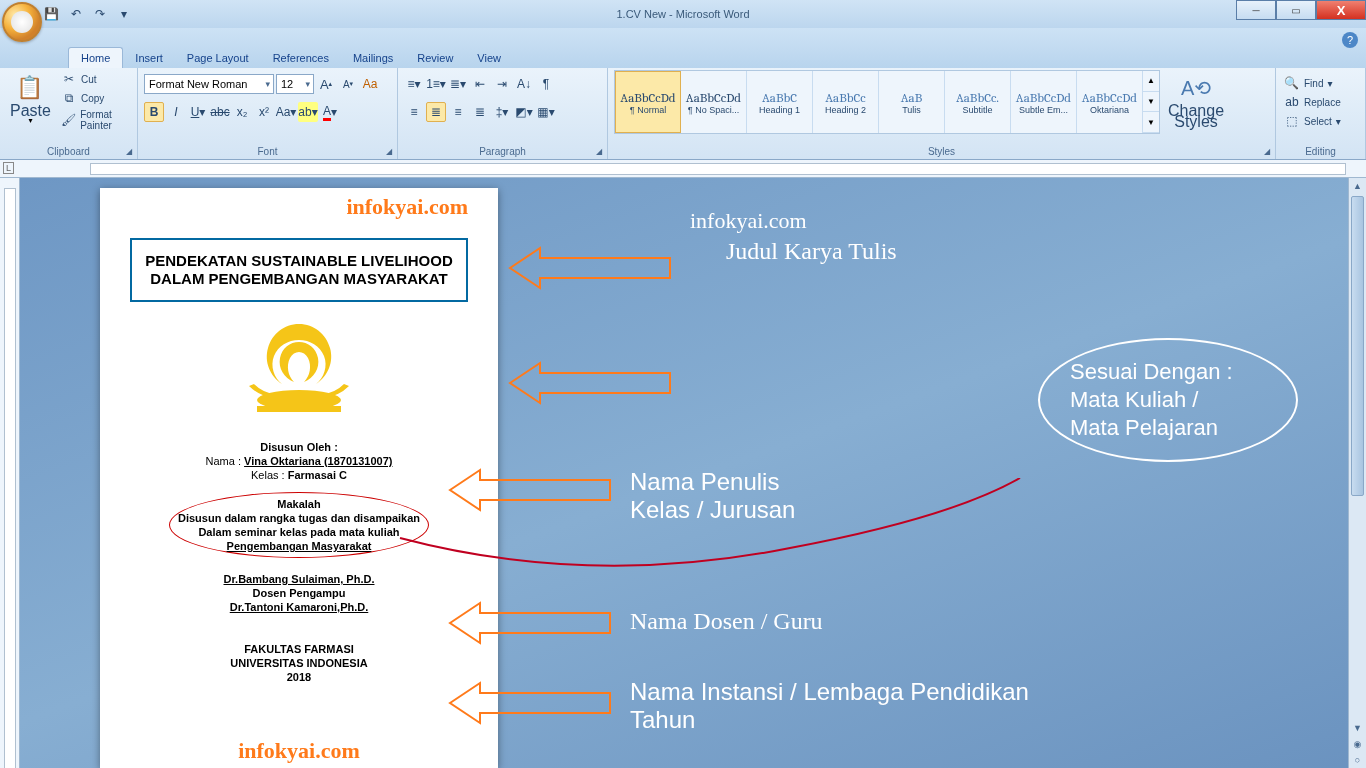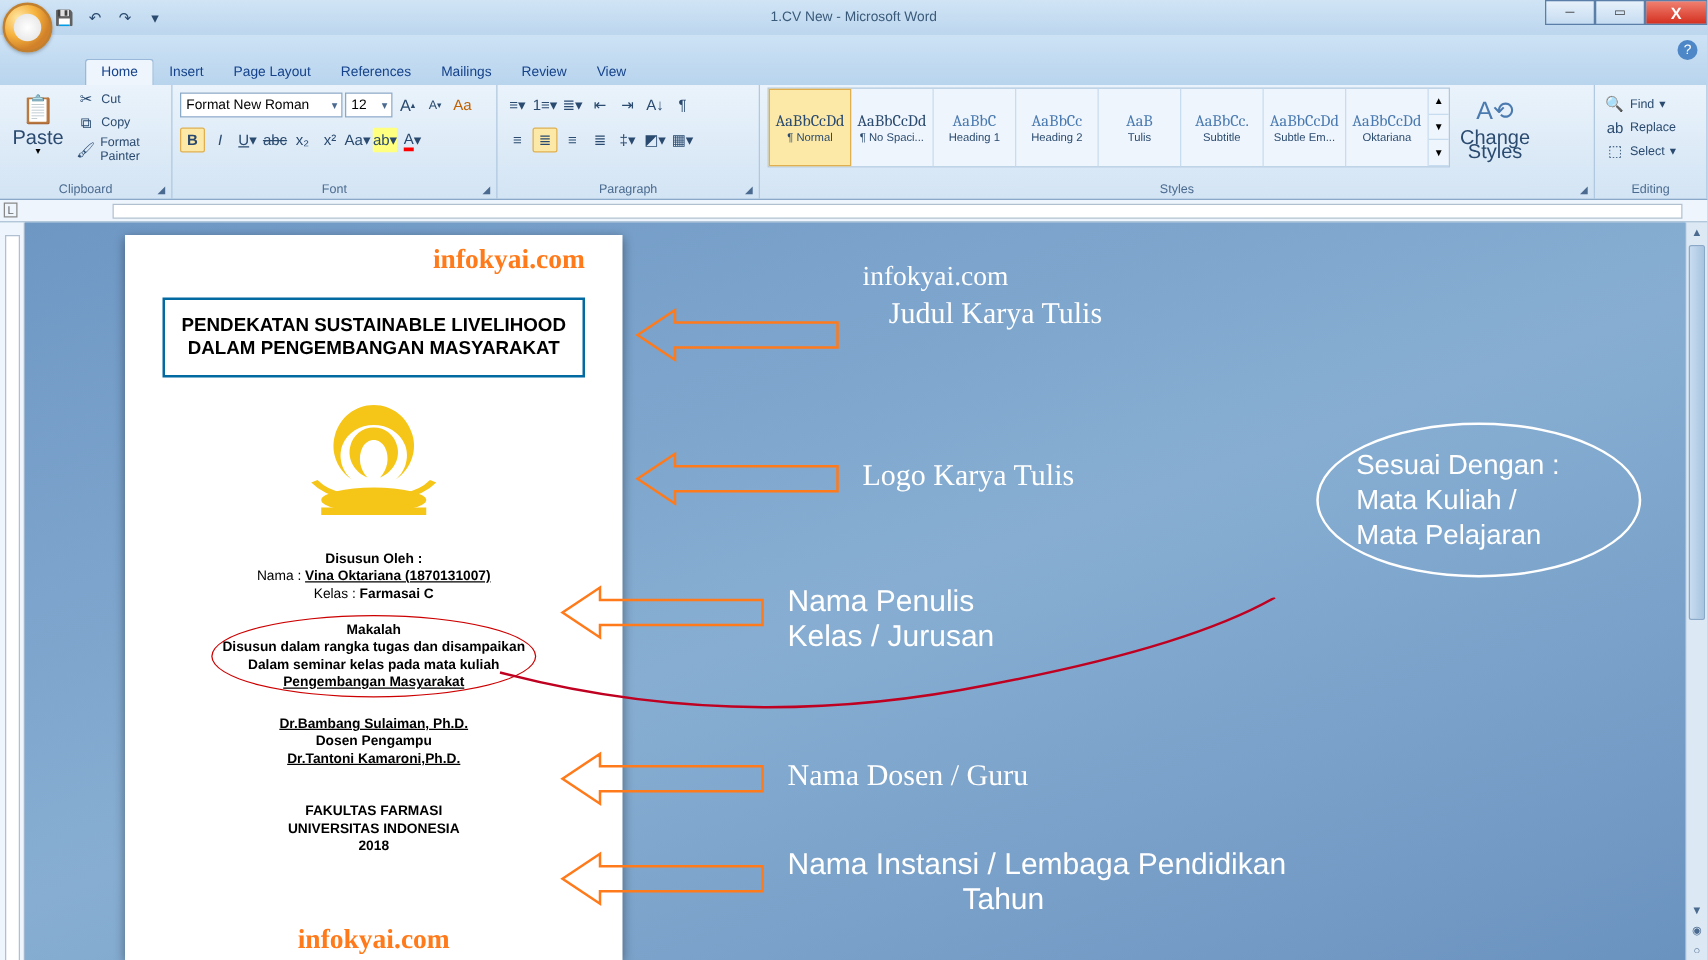--- a/index.html
+++ b/index.html
@@ -315,7 +315,7 @@
       </svg>
 
     <div class="anno" style="left:670px;top:30px;font-size:22px">infokyai.com</div>
-    <div class="anno" style="left:691px;top:60px">Judul Karya Tulis</div>
+    <div class="anno" style="left:706px;top:60px">Judul Karya Tulis</div>
     <div class="anno" style="left:670px;top:190px">Logo Karya Tulis</div>
     <div class="anno" style="left:610px;top:290px"><span>Nama Penulis</span><br><span>Kelas / Jurusan</span></div>
     <div class="anno" style="left:610px;top:430px">Nama Dosen / Guru</div>

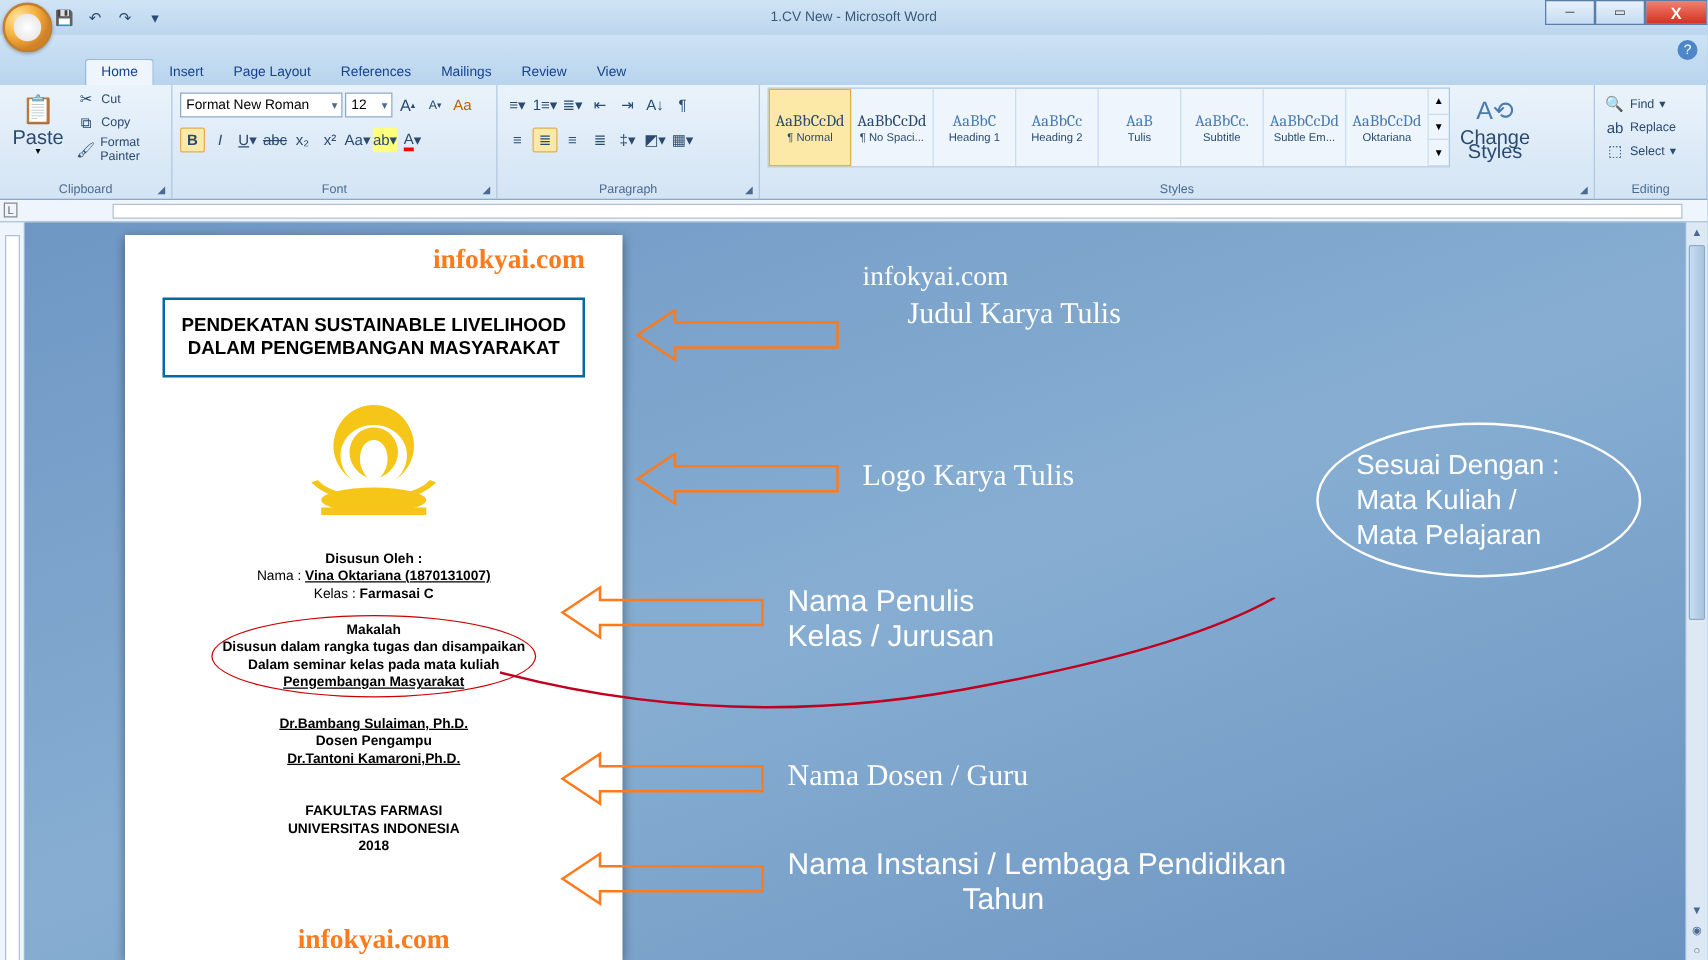--- a/index.html
+++ b/index.html
@@ -316,7 +316,6 @@
 
     <div class="anno" style="left:670px;top:30px;font-size:22px">infokyai.com</div>
     <div class="anno" style="left:706px;top:60px">Judul Karya Tulis</div>
-    <div class="anno" style="left:670px;top:190px">Logo Karya Tulis</div>
     <div class="anno" style="left:610px;top:290px"><span>Nama Penulis</span><br><span>Kelas / Jurusan</span></div>
     <div class="anno" style="left:610px;top:430px">Nama Dosen / Guru</div>
     <div class="anno" style="left:610px;top:500px"><span>Nama Instansi / Lembaga Pendidikan</span><br><span style="margin-left:140px">Tahun</span></div>

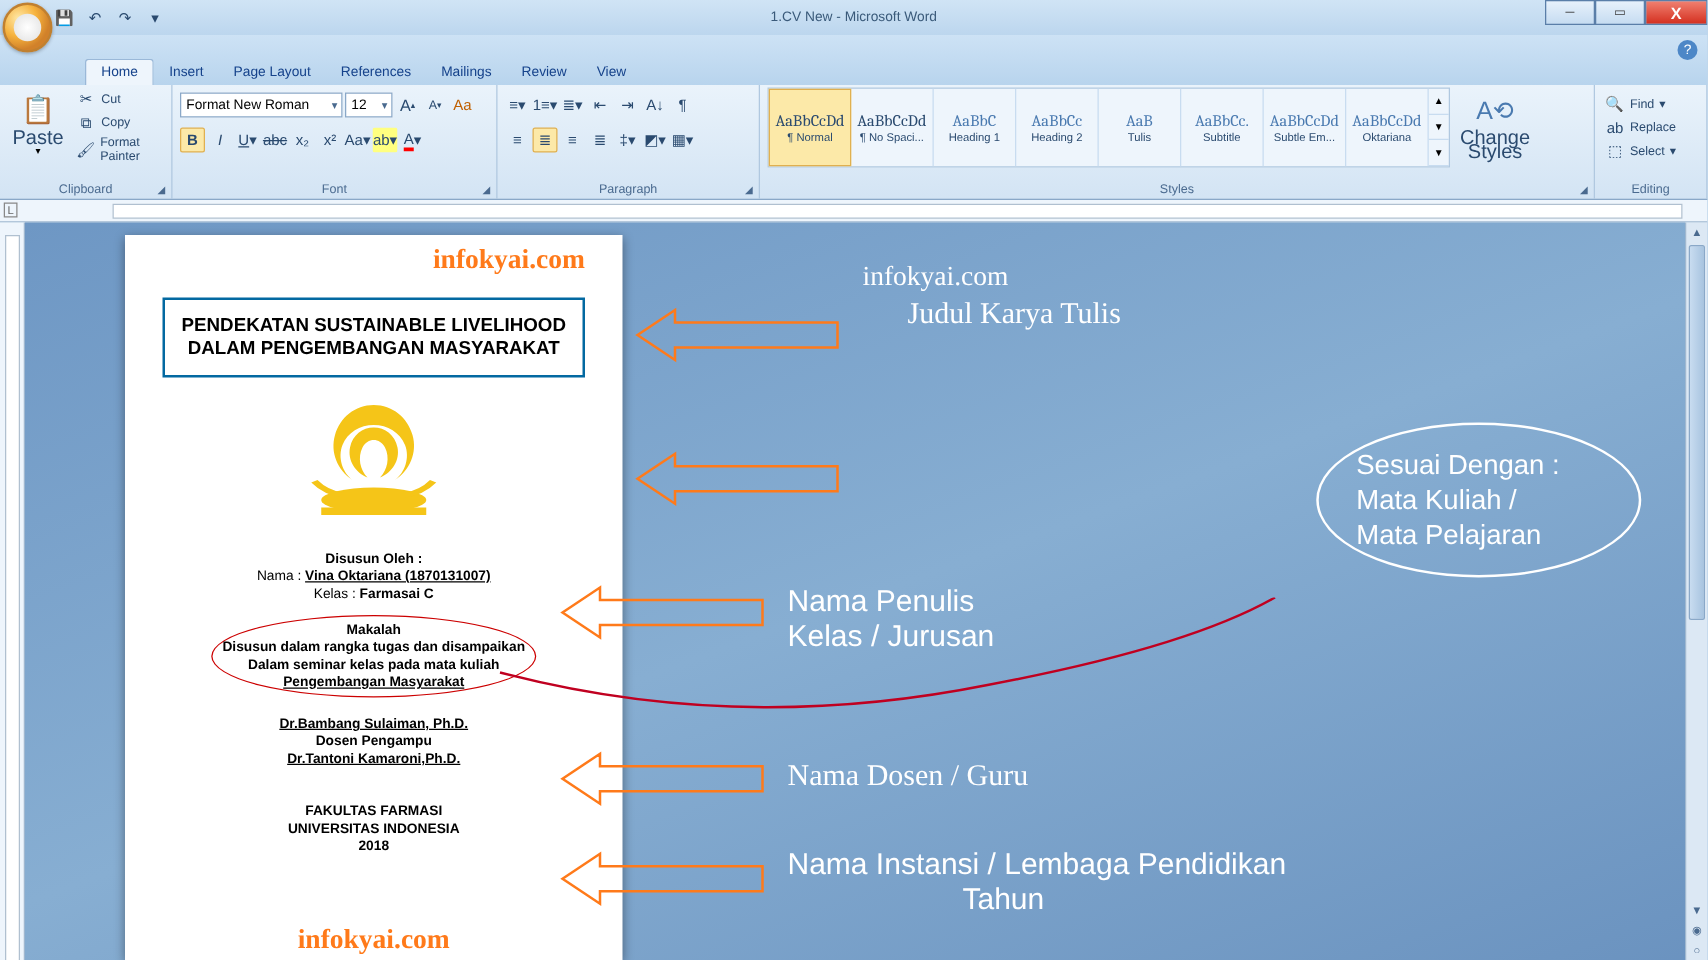--- a/index.html
+++ b/index.html
@@ -320,7 +320,7 @@
     <div class="anno" style="left:610px;top:430px">Nama Dosen / Guru</div>
     <div class="anno" style="left:610px;top:500px"><span>Nama Instansi / Lembaga Pendidikan</span><br><span style="margin-left:140px">Tahun</span></div>
 
-    <div class="oval" style="right:35px;top:160px;width:260px">
+    <div class="oval" style="right:50px;top:160px;width:260px">
       <span>Sesuai Dengan :</span><br><span>Mata Kuliah /</span><br><span>Mata Pelajaran</span>
     </div>
 

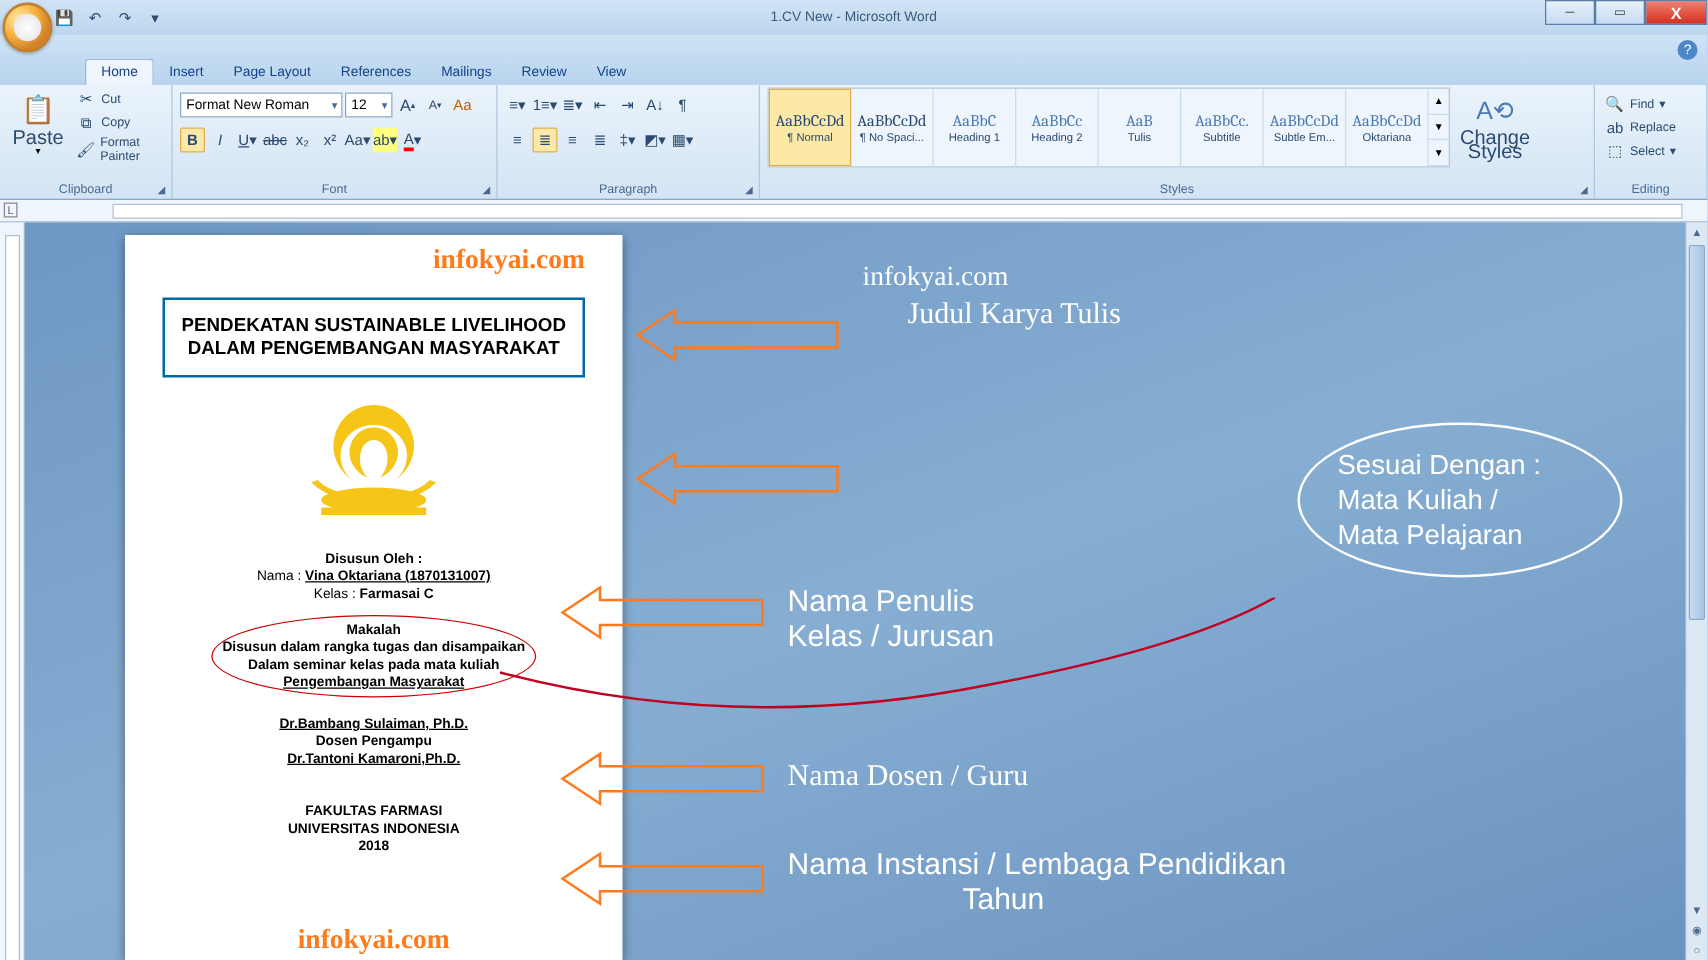--- a/index.html
+++ b/index.html
@@ -318,7 +318,7 @@
     <div class="anno" style="left:706px;top:60px">Judul Karya Tulis</div>
     <div class="anno" style="left:610px;top:290px"><span>Nama Penulis</span><br><span>Kelas / Jurusan</span></div>
     <div class="anno" style="left:610px;top:430px">Nama Dosen / Guru</div>
-    <div class="anno" style="left:610px;top:500px"><span>Nama Instansi / Lembaga Pendidikan</span><br><span style="margin-left:140px">Tahun</span></div>
+    <div class="anno" style="left:610px;top:500px"><span>Nama Instansi / Lembaga Pendidikan</span><br><span style="">Tahun</span></div>
 
     <div class="oval" style="right:50px;top:160px;width:260px">
       <span>Sesuai Dengan :</span><br><span>Mata Kuliah /</span><br><span>Mata Pelajaran</span>

